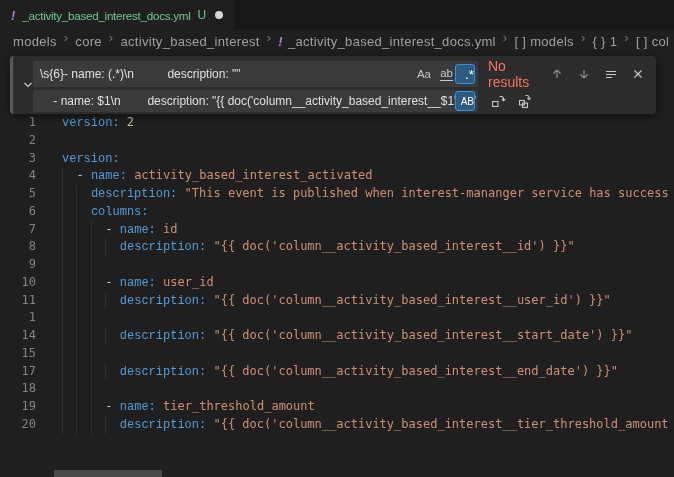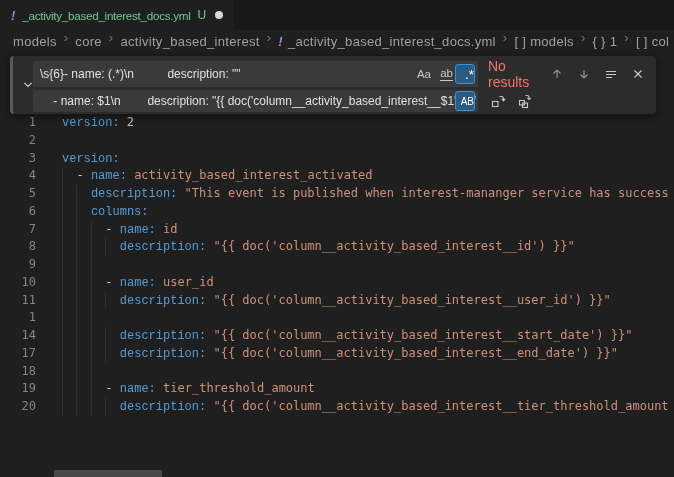--- a/index.html
+++ b/index.html
@@ -114,6 +114,7 @@
       <div class="code-row"><span class="gutter">11</span><span class="lcontent"><span class="guide" style="left: 0px;"></span><span class="guide" style="left: 14.4506px;"></span><span class="guide" style="left: 28.9012px;"></span><span class="guide" style="left: 43.3518px;"></span><span class="tok-p">        </span><span class="tok-k">description:</span><span class="tok-s"> "{{ doc('column__activity_based_interest__user_id') }}"</span></span></div>
       <div class="code-row"><span class="gutter">1</span><span class="lcontent"><span class="guide" style="left: 0px;"></span><span class="guide" style="left: 14.4506px;"></span><span class="guide" style="left: 28.9012px;"></span></span></div>
       <div class="code-row"><span class="gutter">14</span><span class="lcontent"><span class="guide" style="left: 0px;"></span><span class="guide" style="left: 14.4506px;"></span><span class="guide" style="left: 28.9012px;"></span><span class="guide" style="left: 43.3518px;"></span><span class="tok-p">        </span><span class="tok-k">description:</span><span class="tok-s"> "{{ doc('column__activity_based_interest__start_date') }}"</span></span></div>
+      <div class="code-row"><span class="gutter">15</span><span class="lcontent"><span class="guide" style="left: 0px;"></span><span class="guide" style="left: 14.4506px;"></span><span class="guide" style="left: 28.9012px;"></span></span></div>
       <div class="code-row"><span class="gutter">17</span><span class="lcontent"><span class="guide" style="left: 0px;"></span><span class="guide" style="left: 14.4506px;"></span><span class="guide" style="left: 28.9012px;"></span><span class="guide" style="left: 43.3518px;"></span><span class="tok-p">        </span><span class="tok-k">description:</span><span class="tok-s"> "{{ doc('column__activity_based_interest__end_date') }}"</span></span></div>
       <div class="code-row"><span class="gutter">18</span><span class="lcontent"><span class="guide" style="left: 0px;"></span><span class="guide" style="left: 14.4506px;"></span><span class="guide" style="left: 28.9012px;"></span></span></div>
       <div class="code-row"><span class="gutter">19</span><span class="lcontent"><span class="guide" style="left: 0px;"></span><span class="guide" style="left: 14.4506px;"></span><span class="guide" style="left: 28.9012px;"></span><span class="tok-p">      - </span><span class="tok-k">name:</span><span class="tok-s"> tier_threshold_amount</span></span></div>

